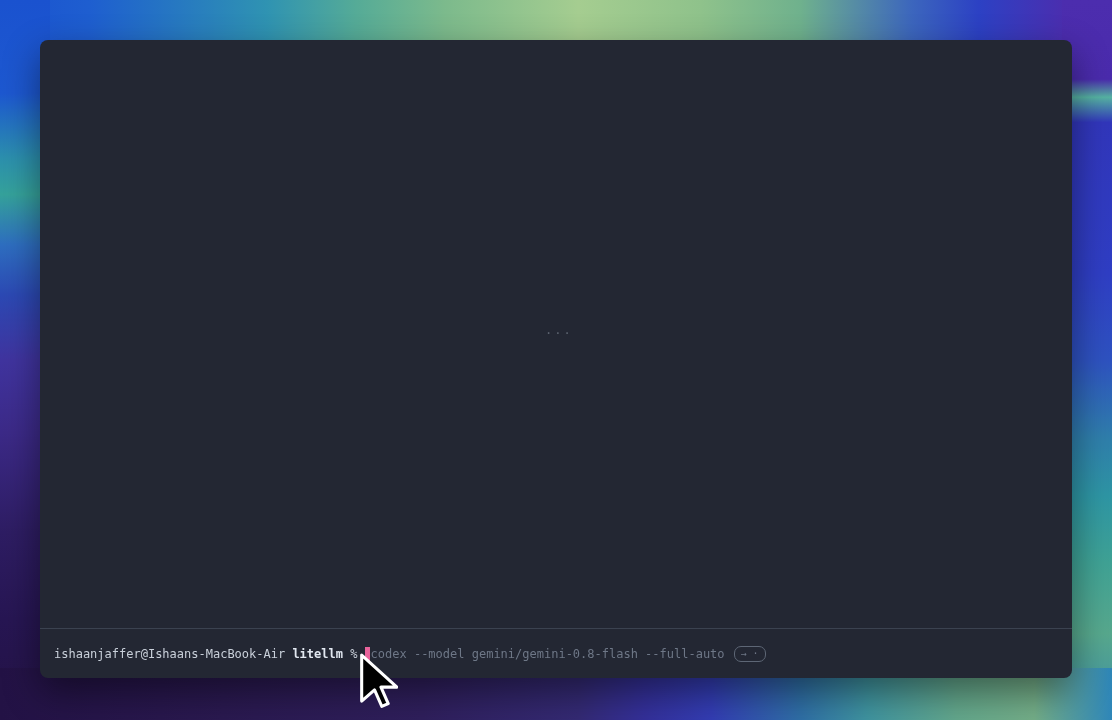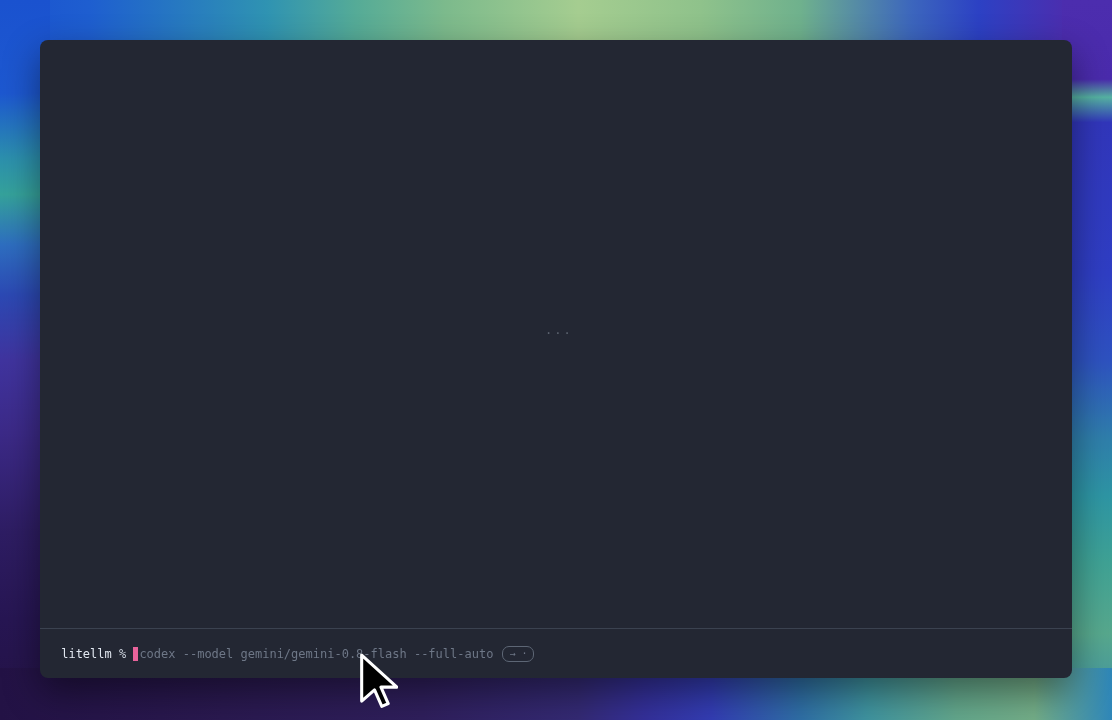--- a/index.html
+++ b/index.html
@@ -133,6 +133,7 @@
     <div class="separator"></div>
 
     <div class="prompt-line">
+      <span class="user-host">ishaanjaffer@Ishaans-MacBook-Air</span>
       <span class="gap"></span>
       <span class="directory">litellm</span>
       <span class="gap"></span>

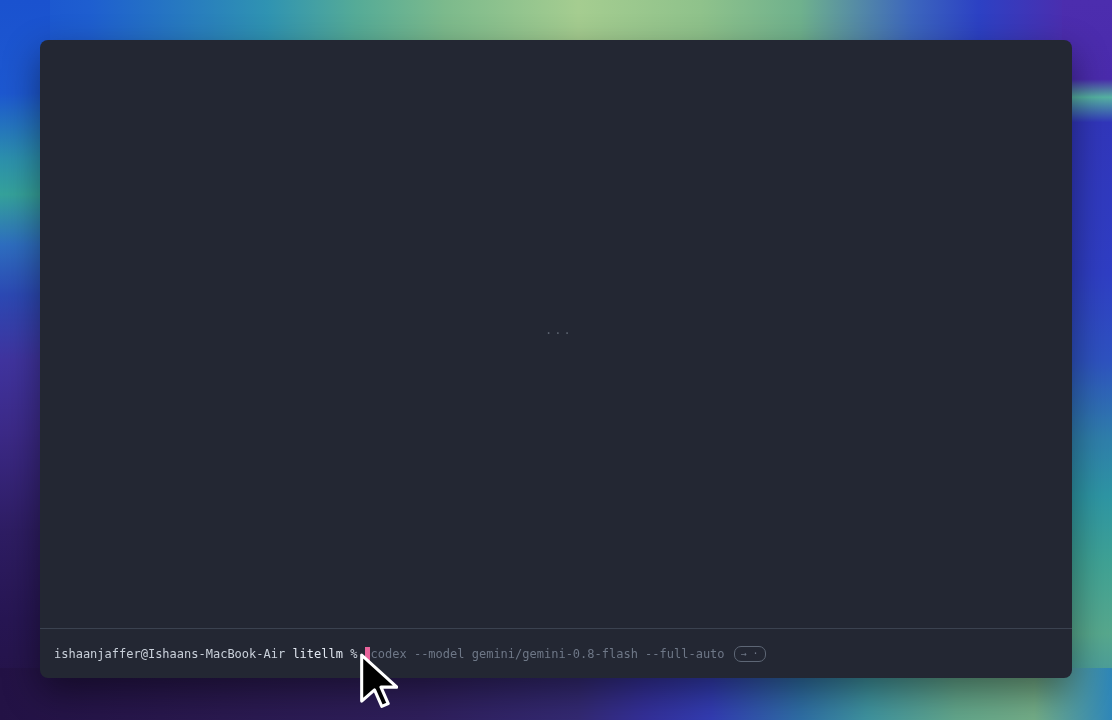--- a/index.html
+++ b/index.html
@@ -86,7 +86,7 @@
   .gap { display: inline-block; width: 7.2px; }
   .directory {
     color: var(--directory-text, #e2e8f1);
-    font-weight: normal;
+    font-weight: bold;
   }
   .prompt-symbol { color: var(--prompt-text, #c9d0da); }
   .caret {

